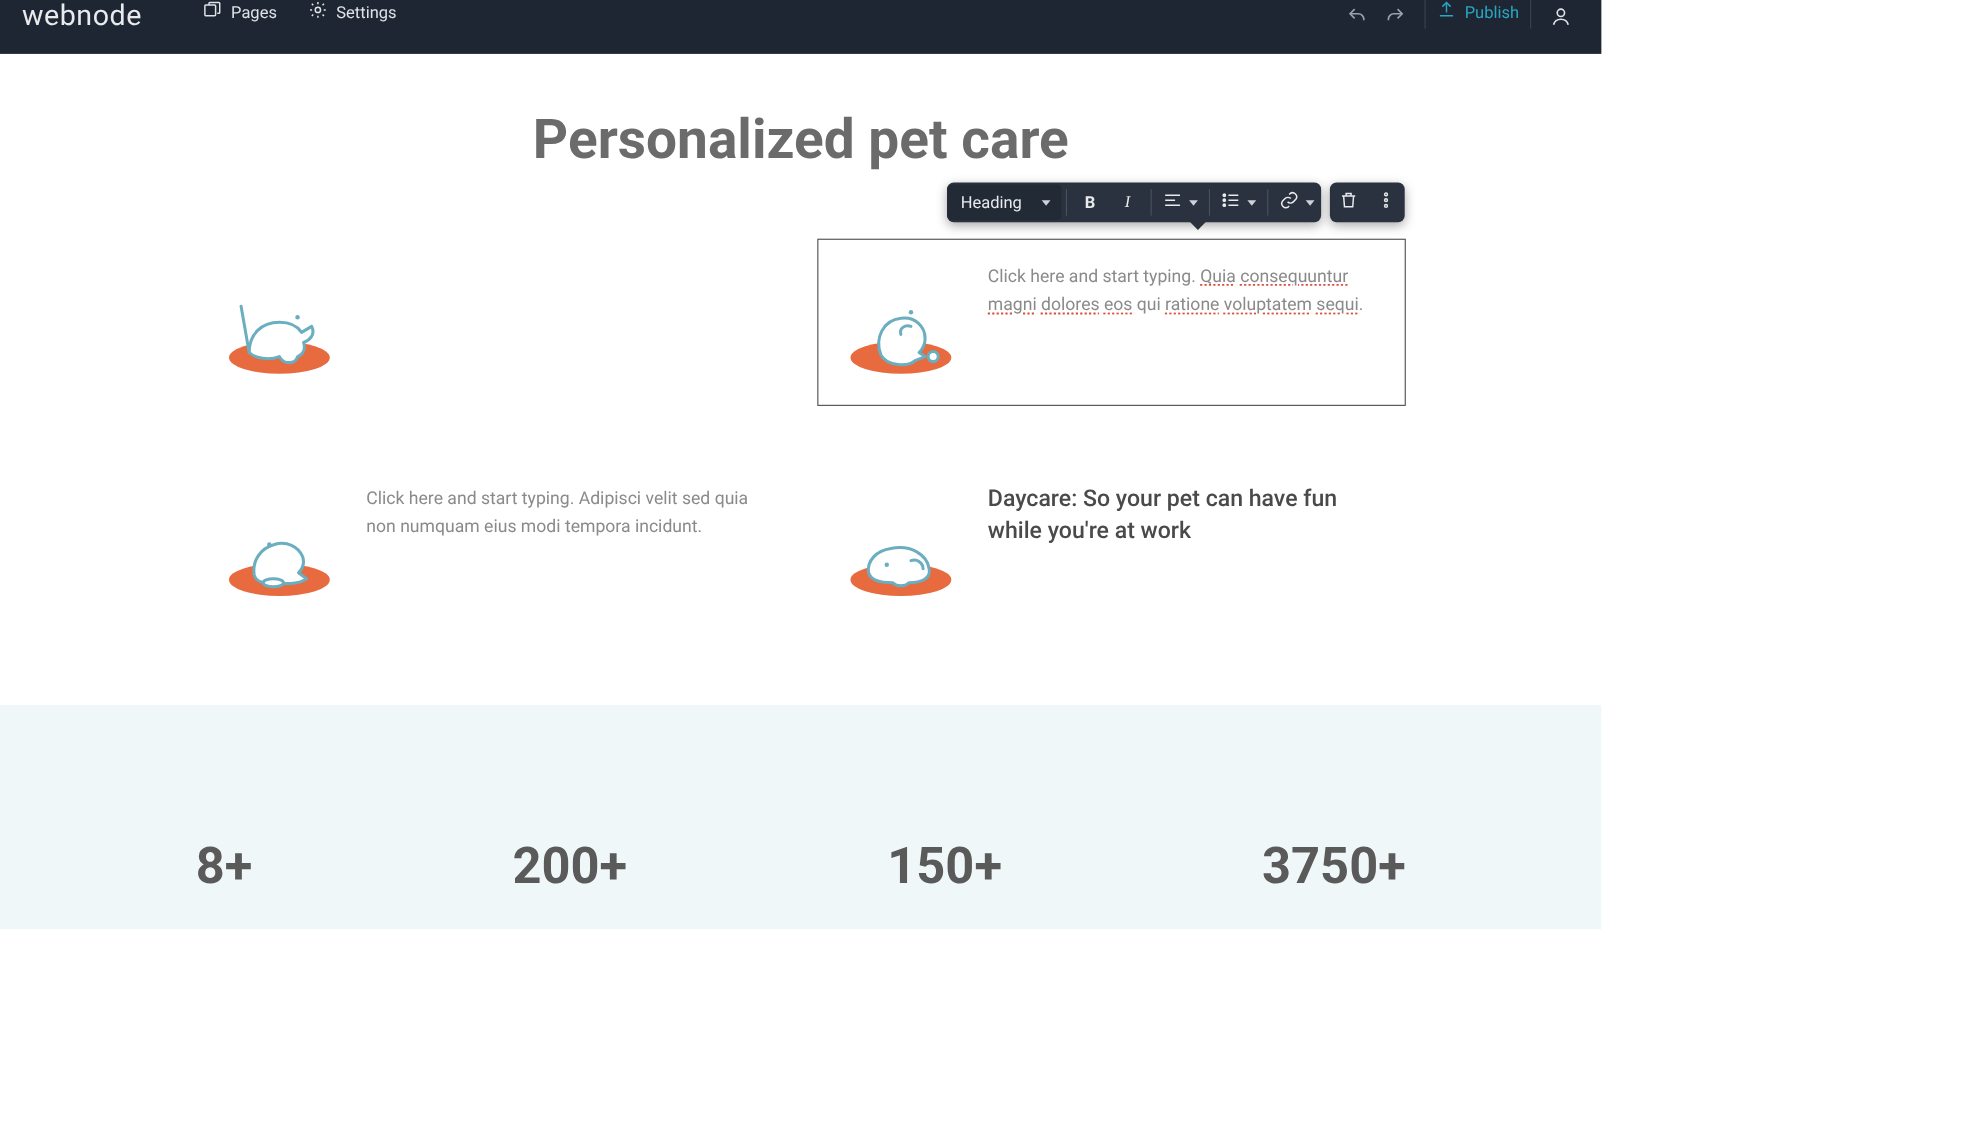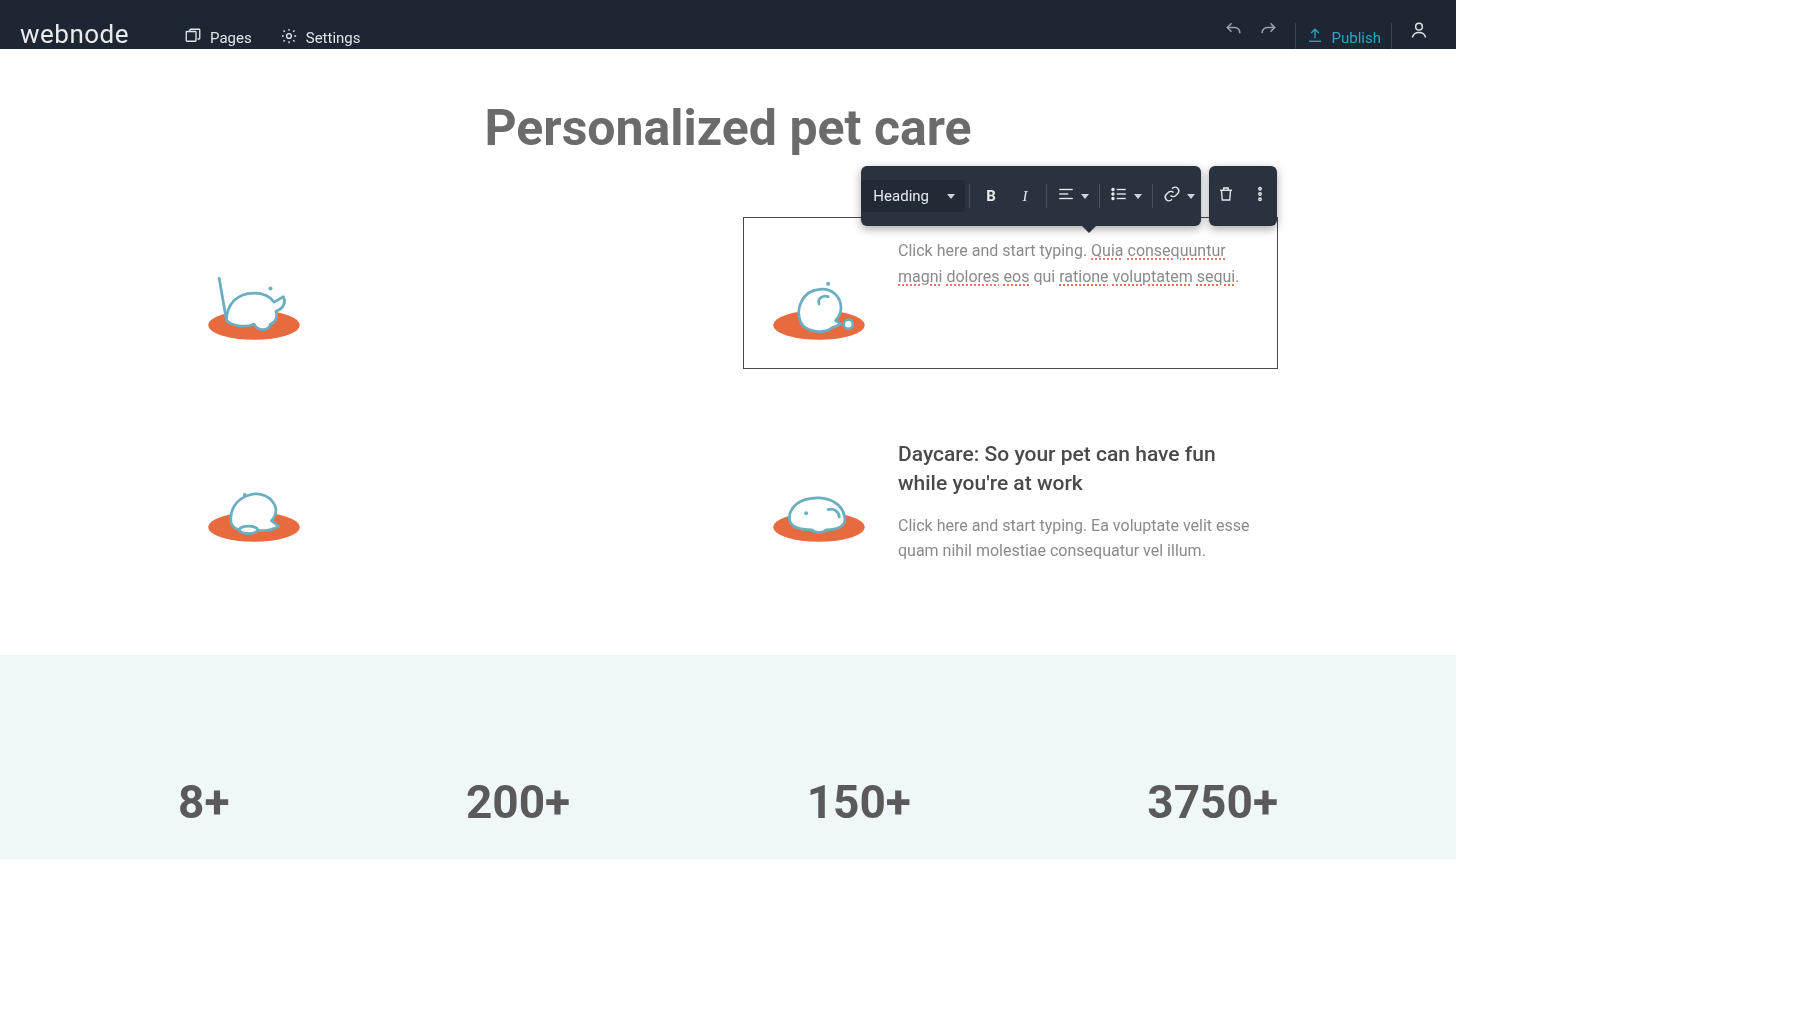--- a/index.html
+++ b/index.html
@@ -6,7 +6,7 @@
   body { font-family: -apple-system, BlinkMacSystemFont, "Segoe UI", Roboto, Helvetica, Arial, sans-serif; background:#fff; color:#3c3c3c; width:1456px; }
 
   
-  .topbar { background:#1d2632; color:#dfe3e8; height:49px; display:flex; align-items:flex-end; padding:0 20px; font-size:15px; }
+  .topbar { background:#1d2632; color:#dfe3e8; height:49px; display:flex; align-items:flex-start; padding:0 20px; font-size:15px; }
   .logo { font-size:26px; font-weight:400; letter-spacing:0.5px; color:#e8eaed; margin-right:55px; }
   .nav-item { display:flex; align-items:center; gap:8px; margin-right:28px; cursor:pointer; color:#dfe3e8; }
   .nav-item svg { width:18px; height:18px; fill:none; stroke:#dfe3e8; stroke-width:1.8; }

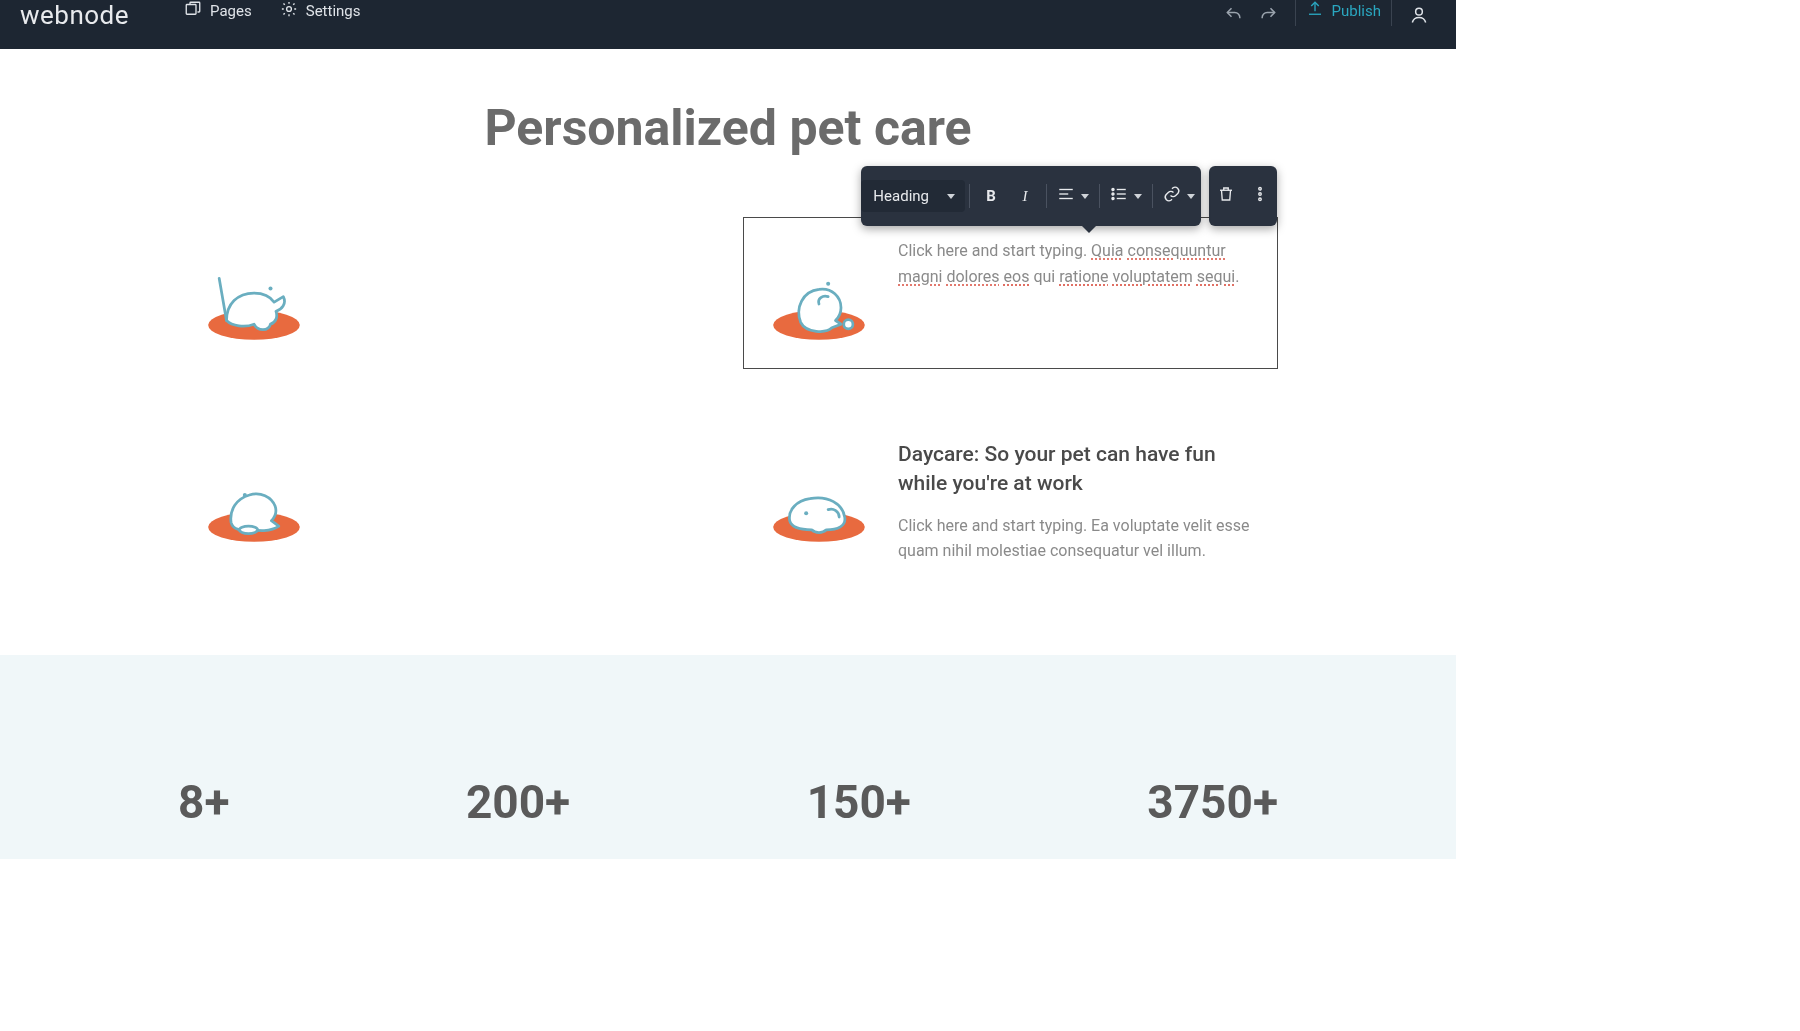--- a/index.html
+++ b/index.html
@@ -38,7 +38,7 @@
 
   
   .fmt-toolbar { position:absolute; top:-52px; right:0; display:flex; gap:8px; }
-  .fmt-group { background:#2a323f; border-radius:6px; height:60px; display:flex; align-items:center; padding:0 0; box-shadow:0 3px 10px rgba(0,0,0,0.35); }
+  .fmt-group { background:#2a323f; border-radius:6px; height:36px; display:flex; align-items:center; padding:0 0; box-shadow:0 3px 10px rgba(0,0,0,0.35); }
   .fmt-btn { height:34px; min-width:34px; padding:0 6px; display:flex; align-items:center; justify-content:center; color:#e8eaed; font-size:15px; cursor:pointer; border-radius:4px; }
   .fmt-sep { width:1px; height:24px; background:#4a5260; margin:0 4px; }
   .fmt-select { background:#222a36; border-radius:4px; padding:0 10px 0 12px; height:32px; display:flex; align-items:center; gap:18px; color:#e8eaed; font-size:15px; cursor:pointer; }

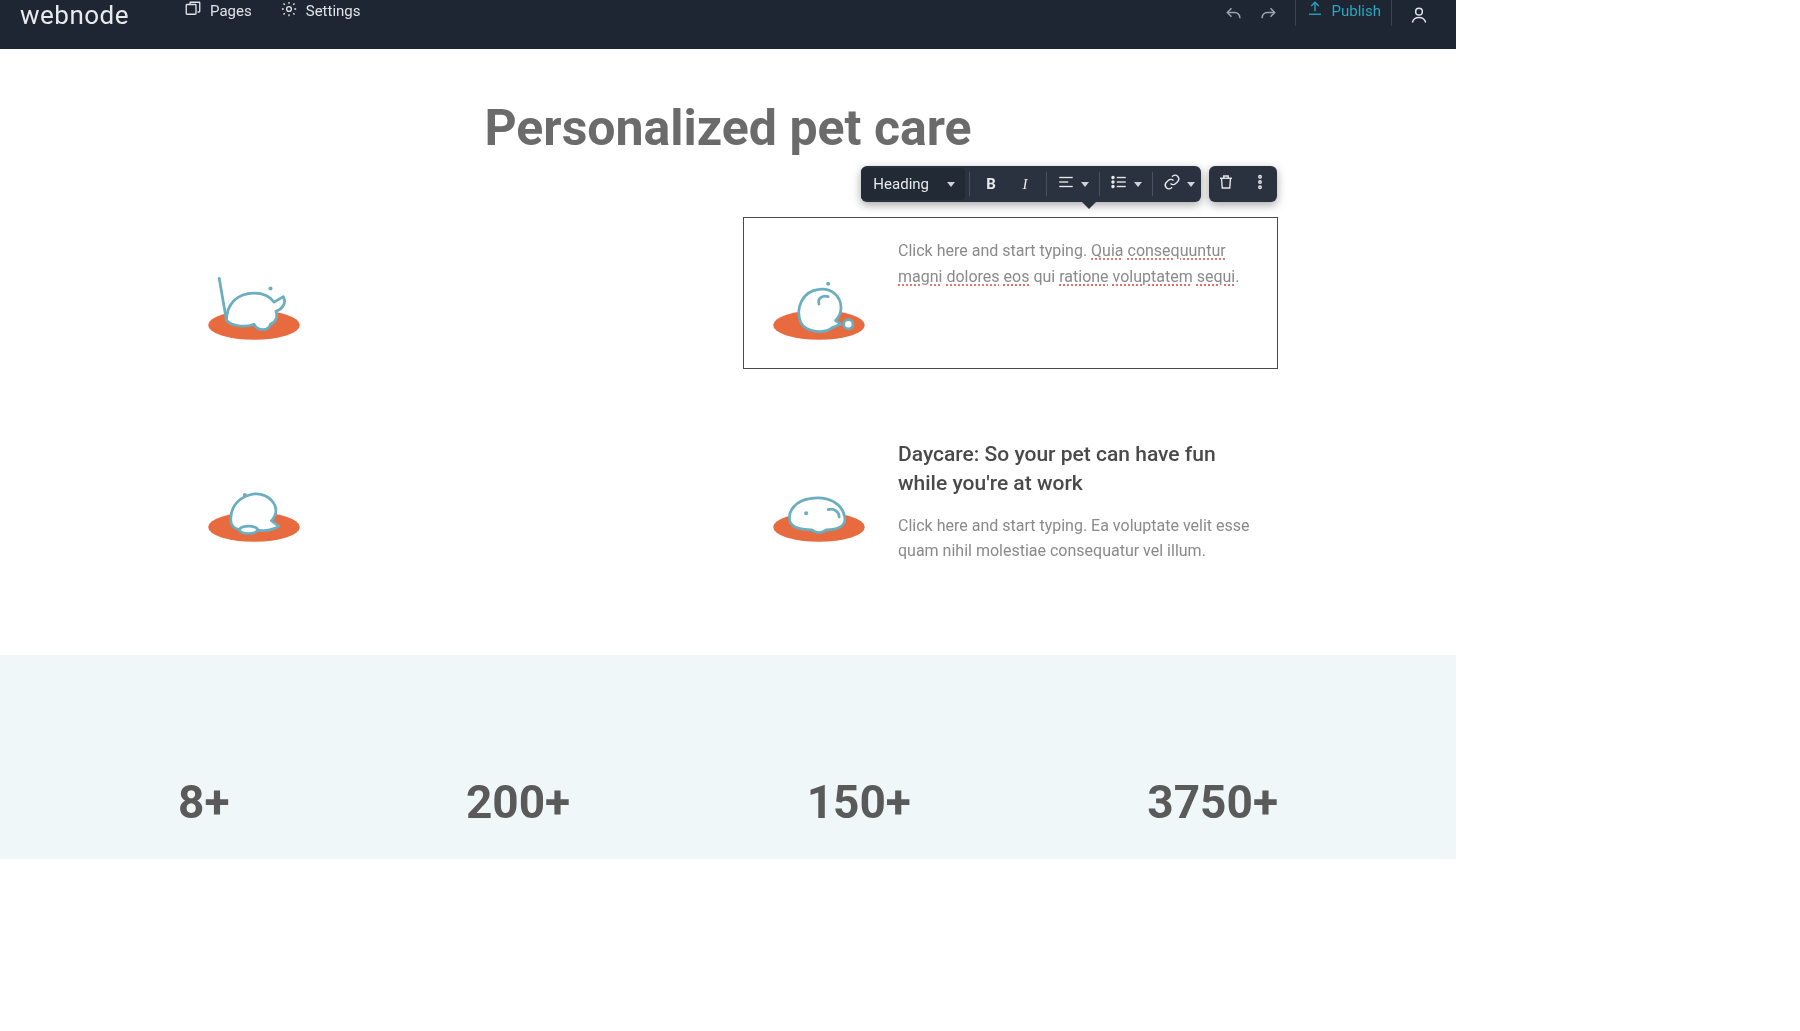--- a/index.html
+++ b/index.html
@@ -231,6 +231,7 @@
         </svg>
       </div>
       <div class="card-text">
+        <p>Click here and start typing. Adipisci velit sed quia non numquam eius modi tempora incidunt.</p>
       </div>
     </div>
 

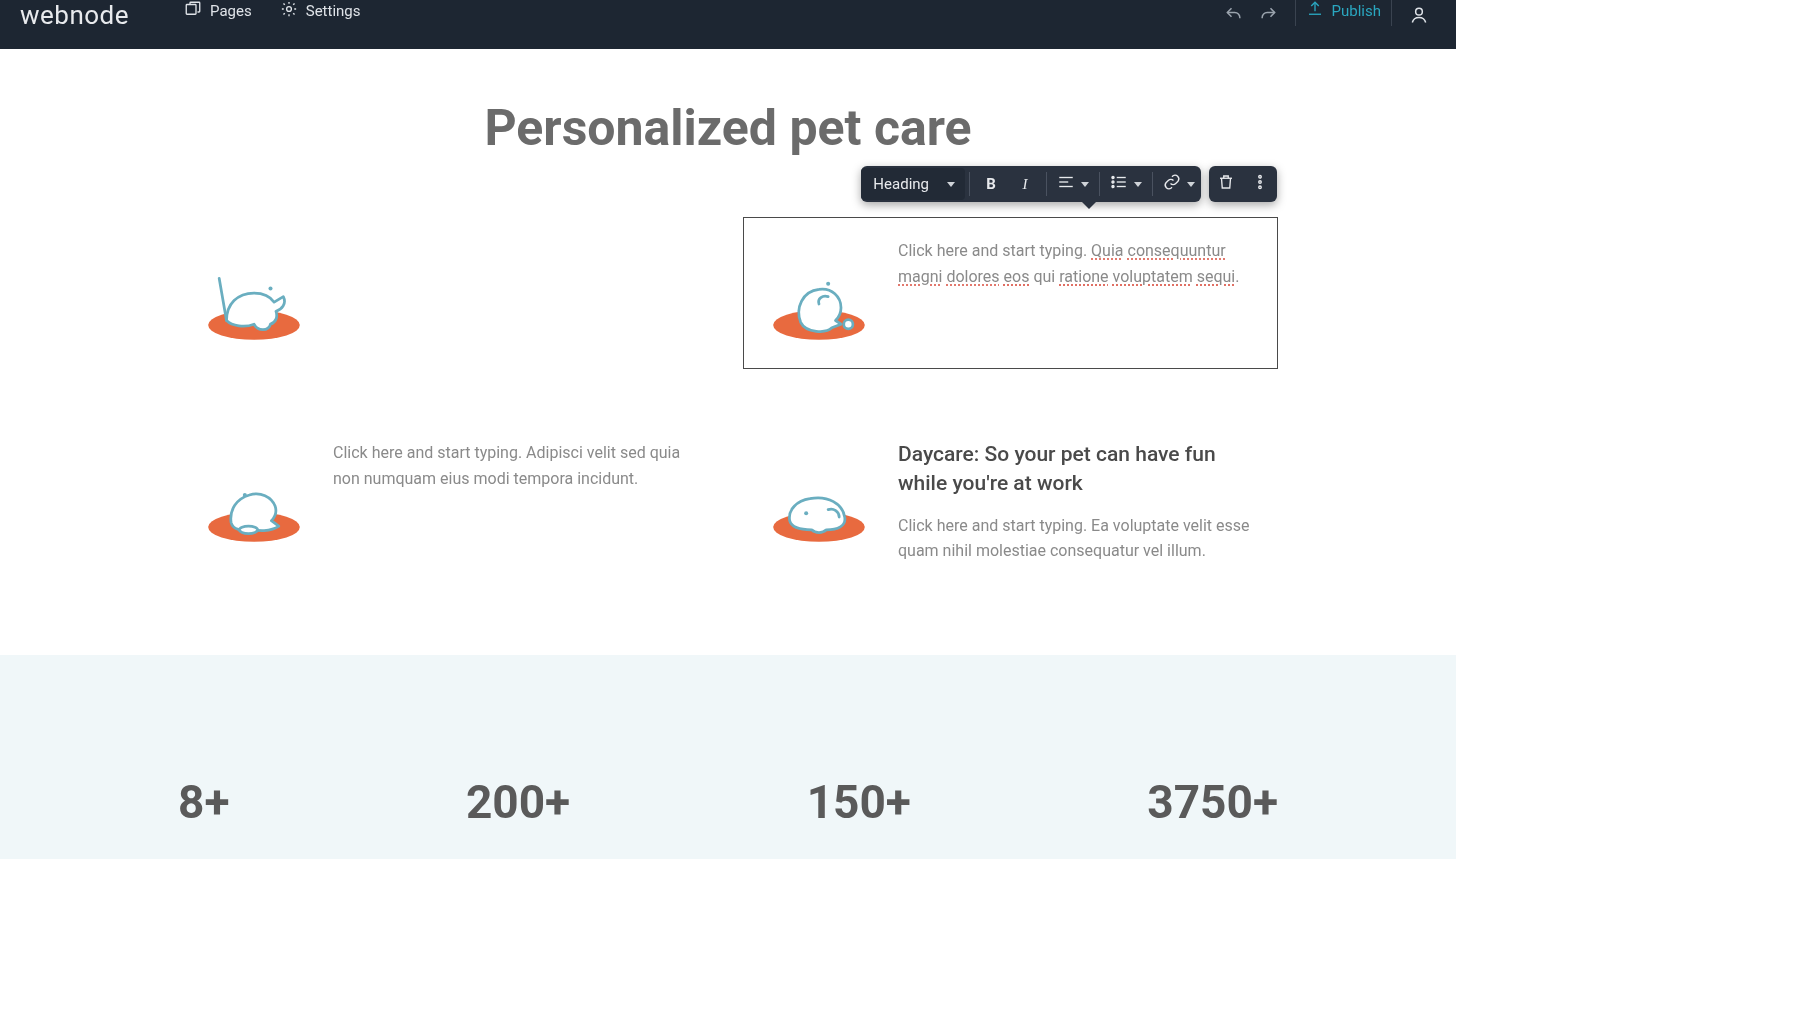--- a/index.html
+++ b/index.html
@@ -246,7 +246,6 @@
       </div>
       <div class="card-text">
         <h3>Daycare: So your pet can have fun while you're at work</h3>
-        <p>Click here and start typing. Ea voluptate velit esse quam nihil molestiae consequatur vel illum.</p>
       </div>
     </div>
 

